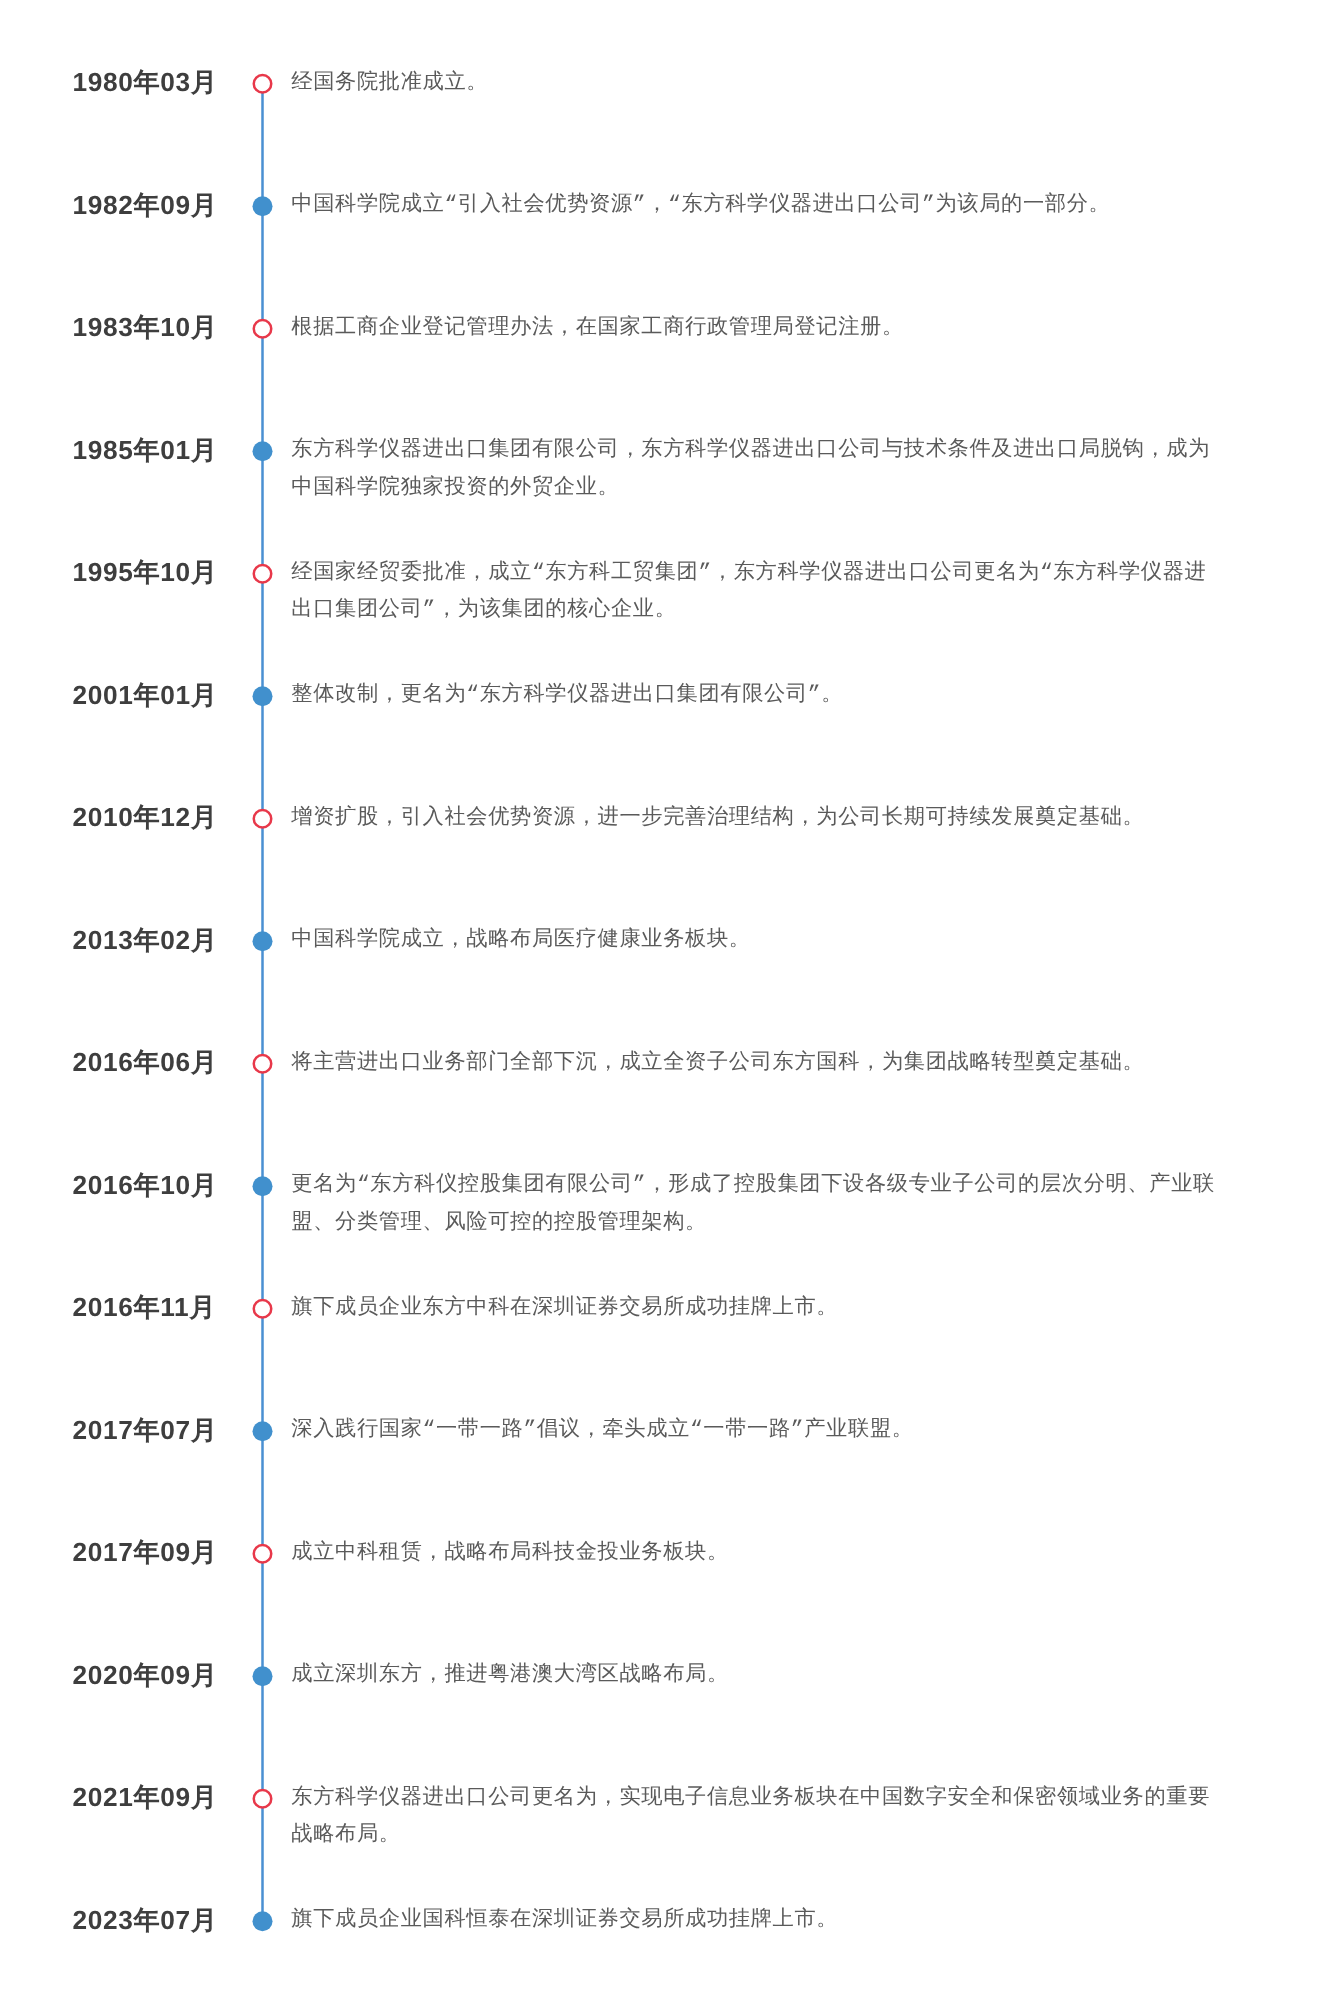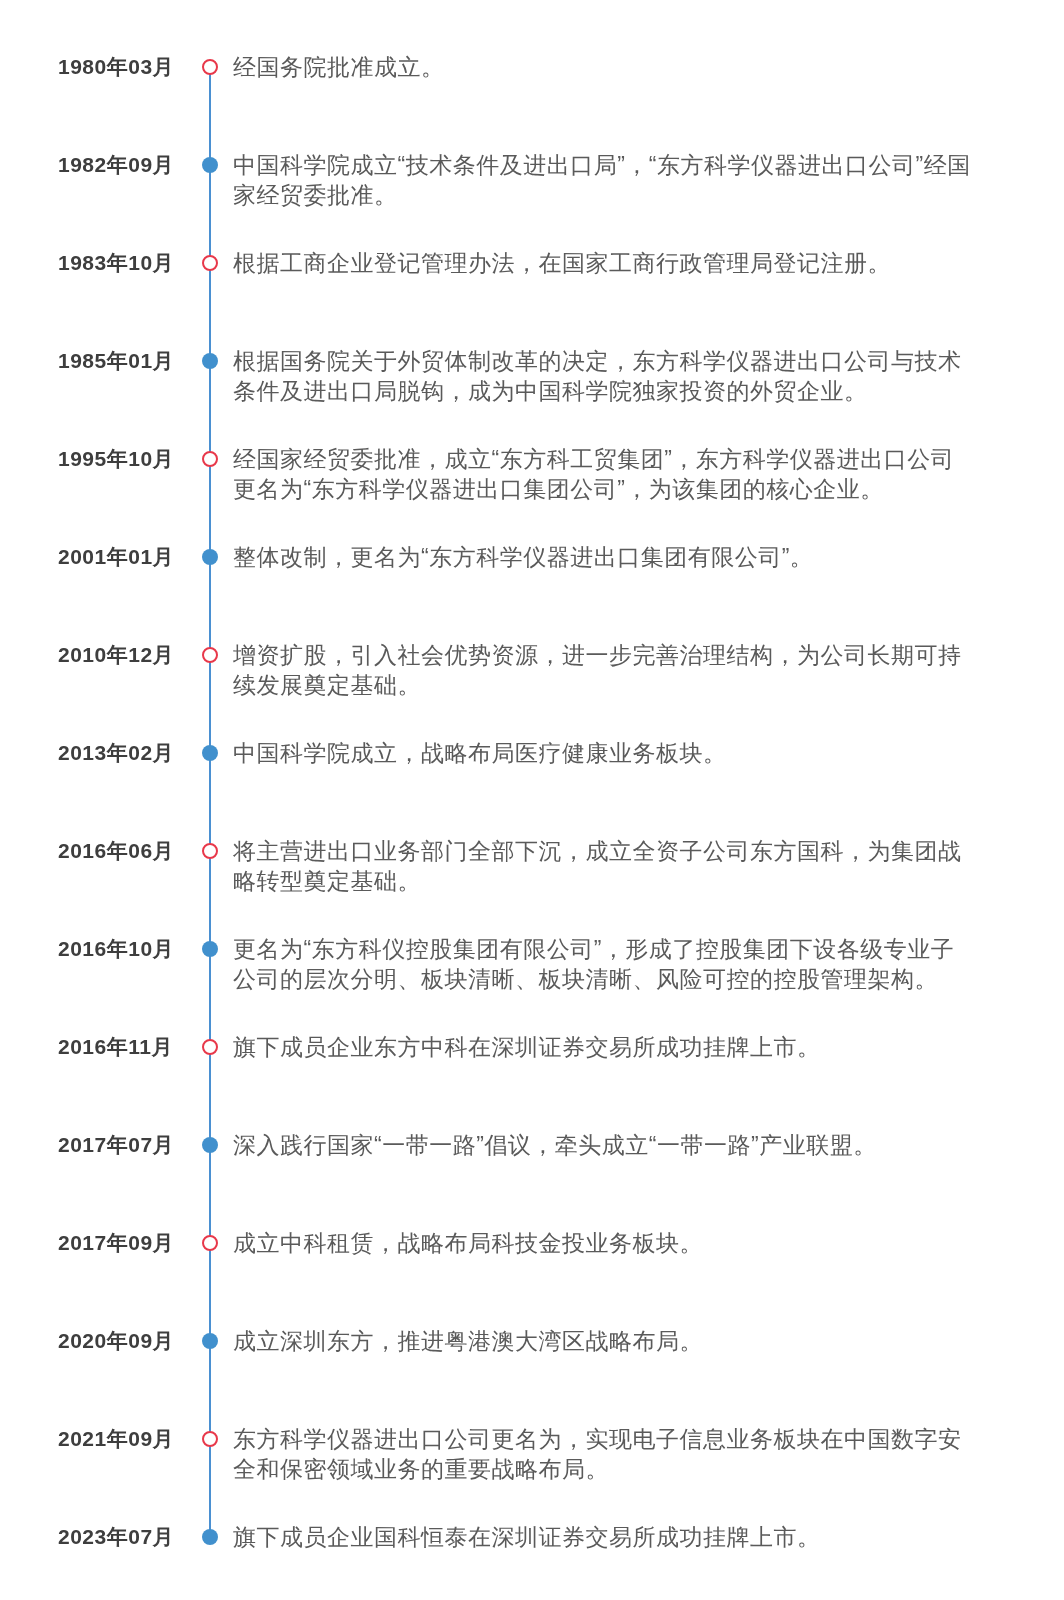--- a/index.html
+++ b/index.html
@@ -65,10 +65,11 @@
     left: 233px;
     top: 0;
     width: 740px;
-    font-size: 23px;
+    font-size: 17px;
     line-height: 30px;
     color: var(--body-text, #5a5a5a);
     letter-spacing: 0.5px;
+    font-family: Liberation Mono, monospace;
   }
 </style>
 </head>

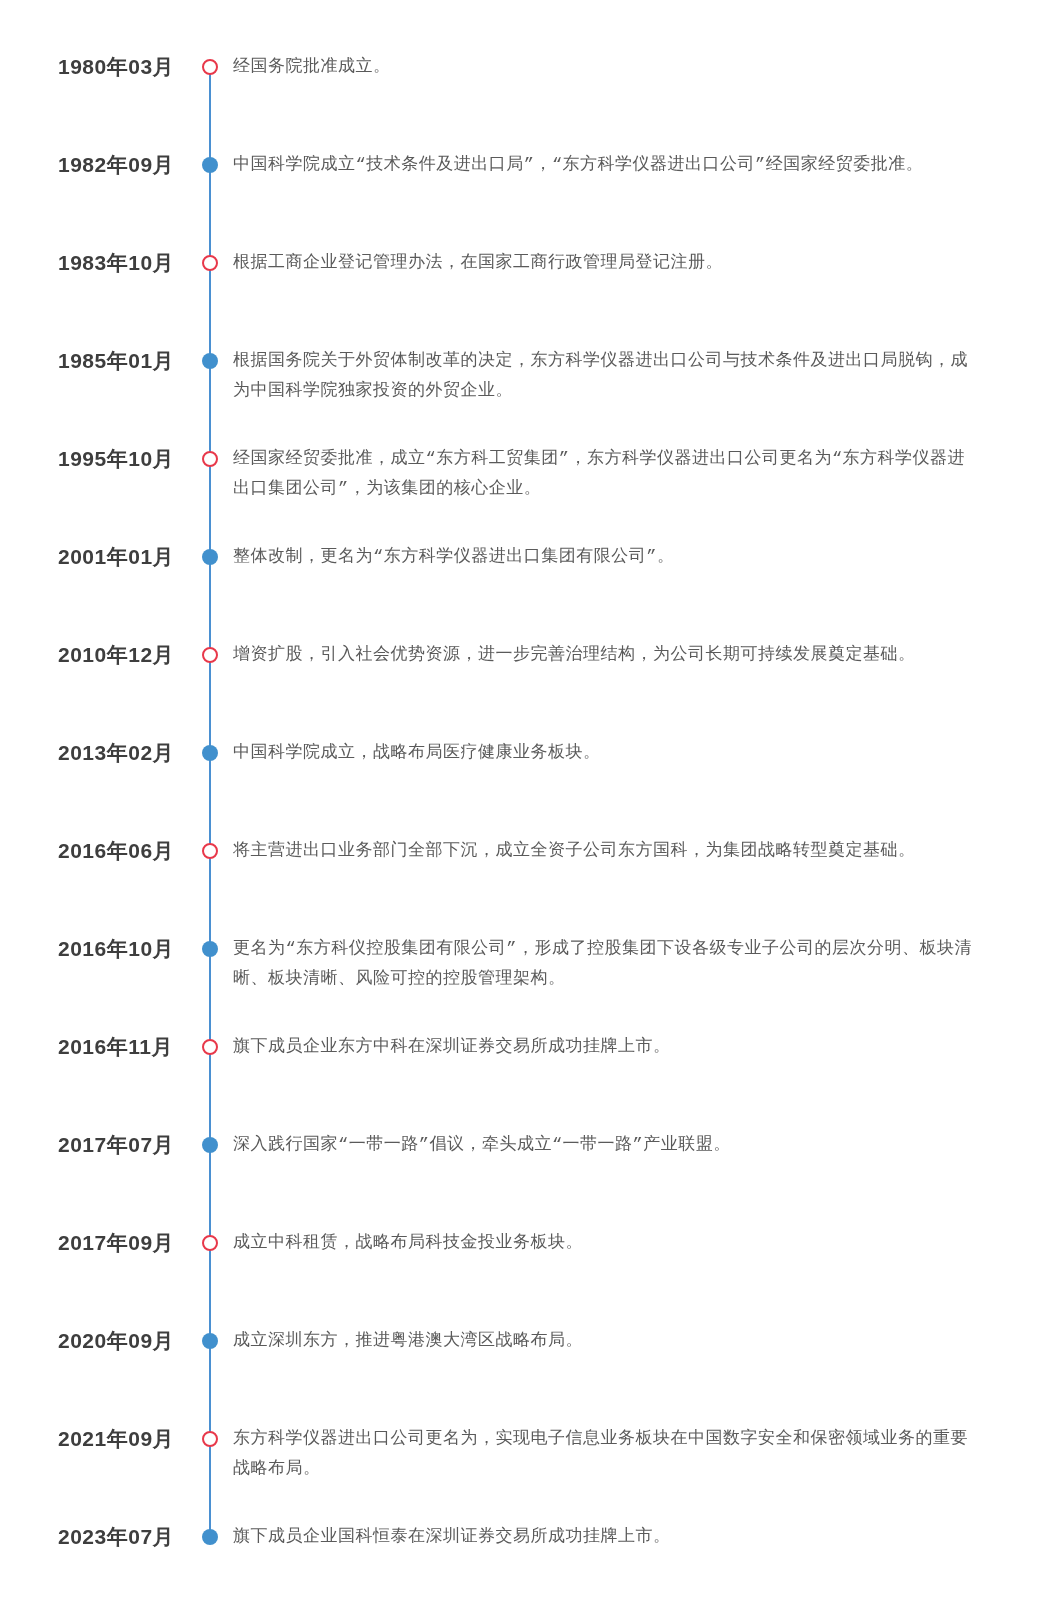--- a/index.html
+++ b/index.html
@@ -86,7 +86,7 @@
       <div class="entry" style="top: 150px;">
         <div class="date">1982年09月</div>
         <span class="dot solid"></span>
-        <div class="desc">中国科学院成立“技术条件及进出口局”，“东方科学仪器进出口公司”经国家经贸委批准。</div>
+        <div class="desc">中国科学院成立“引入社会优势资源”，“东方科学仪器进出口公司”为该局的一部分。</div>
       </div>
       <div class="entry" style="top: 248px;">
         <div class="date">1983年10月</div>

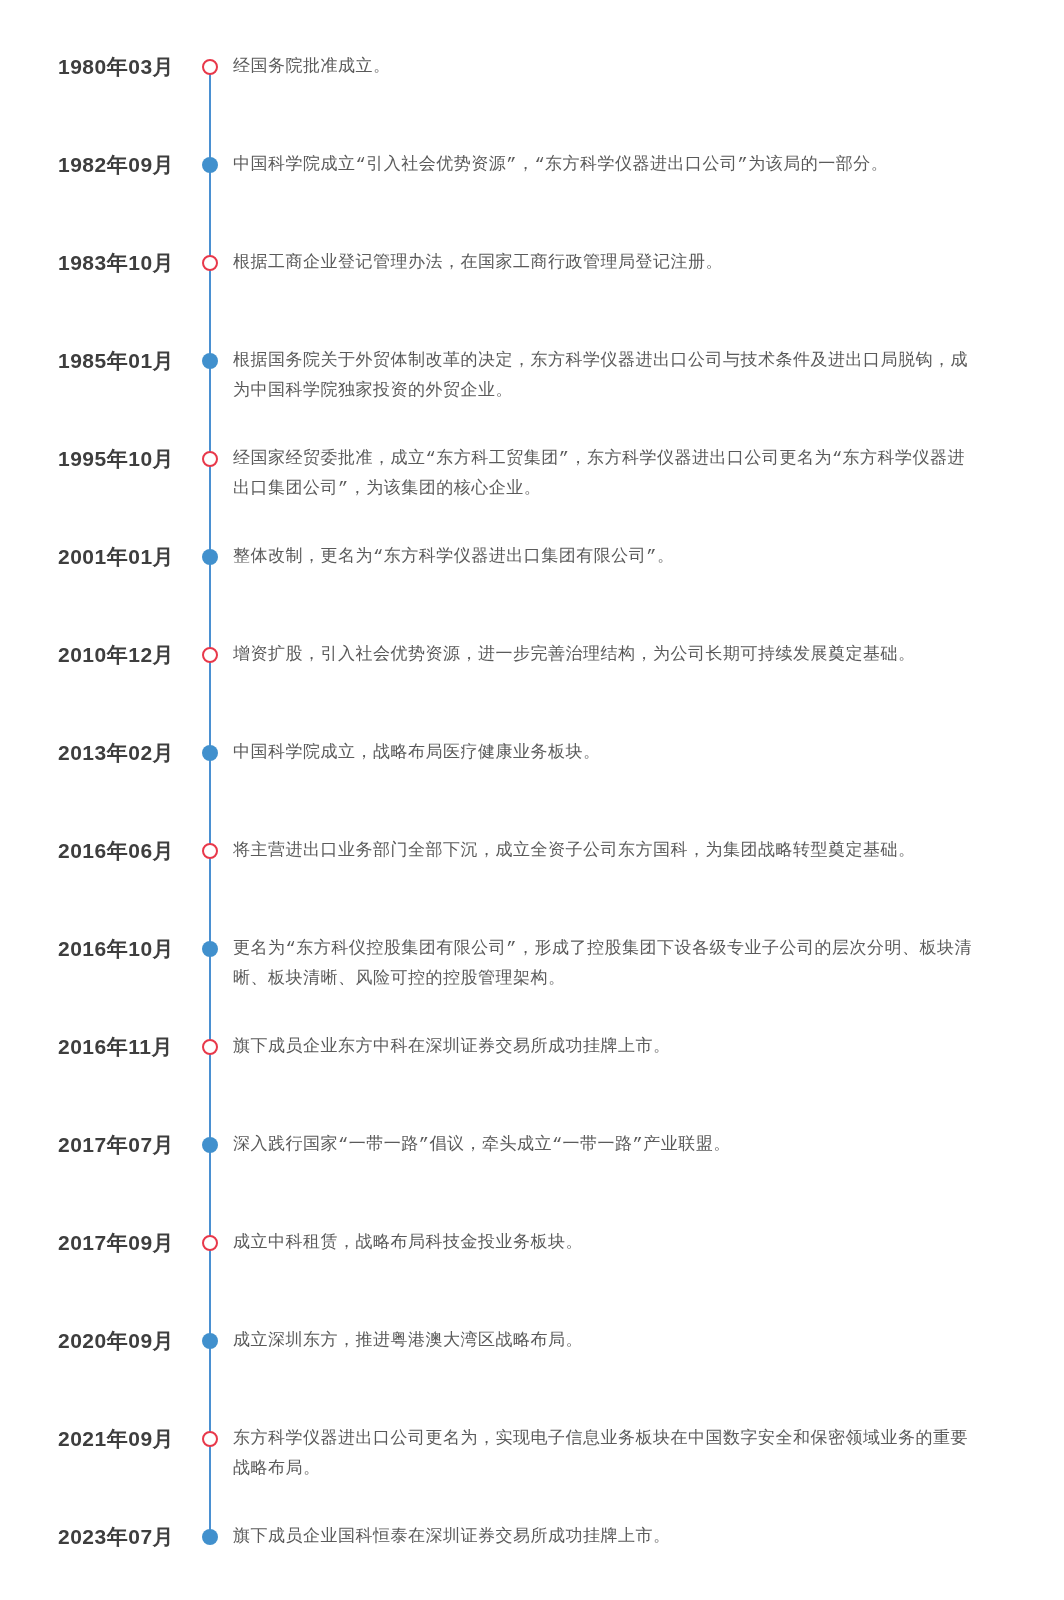--- a/index.html
+++ b/index.html
@@ -96,7 +96,7 @@
       <div class="entry" style="top: 346px;">
         <div class="date">1985年01月</div>
         <span class="dot solid"></span>
-        <div class="desc">根据国务院关于外贸体制改革的决定，东方科学仪器进出口公司与技术条件及进出口局脱钩，成为中国科学院独家投资的外贸企业。</div>
+        <div class="desc">东方科学仪器进出口集团有限公司，东方科学仪器进出口公司与技术条件及进出口局脱钩，成为中国科学院独家投资的外贸企业。</div>
       </div>
       <div class="entry" style="top: 444px;">
         <div class="date">1995年10月</div>

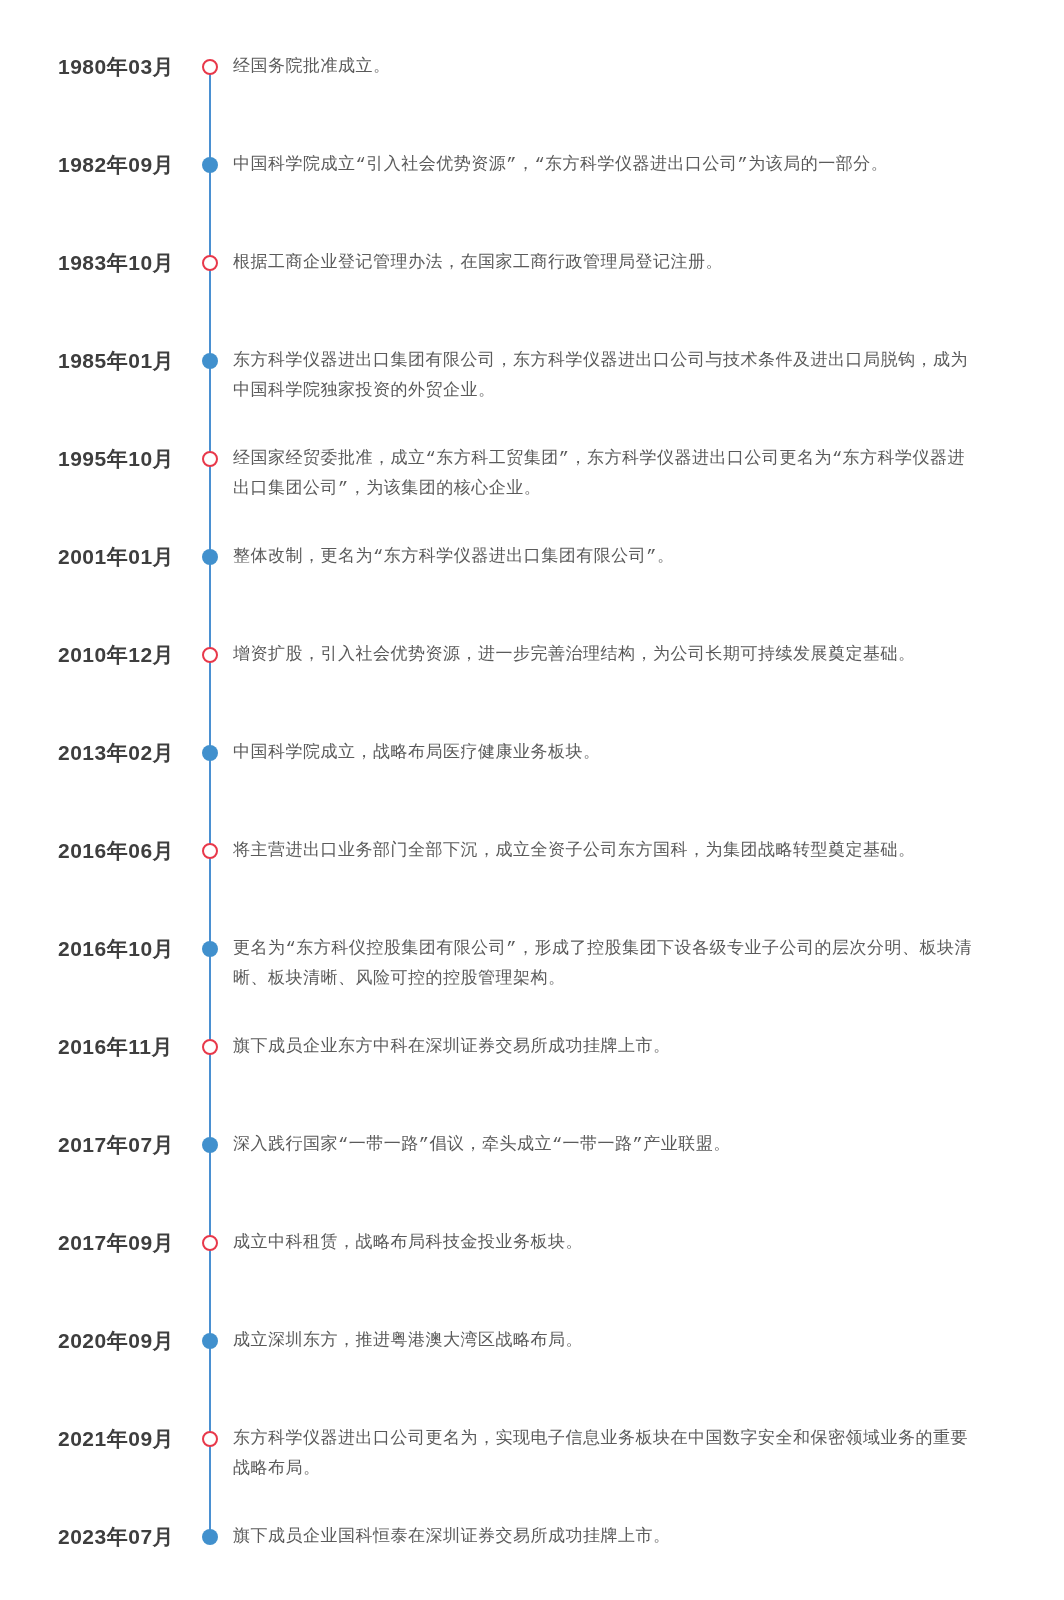--- a/index.html
+++ b/index.html
@@ -126,7 +126,7 @@
       <div class="entry" style="top: 934px;">
         <div class="date">2016年10月</div>
         <span class="dot solid"></span>
-        <div class="desc">更名为“东方科仪控股集团有限公司”，形成了控股集团下设各级专业子公司的层次分明、板块清晰、板块清晰、风险可控的控股管理架构。</div>
+        <div class="desc">更名为“东方科仪控股集团有限公司”，形成了控股集团下设各级专业子公司的层次分明、产业联盟、分类管理、风险可控的控股管理架构。</div>
       </div>
       <div class="entry" style="top: 1032px;">
         <div class="date">2016年11月</div>

